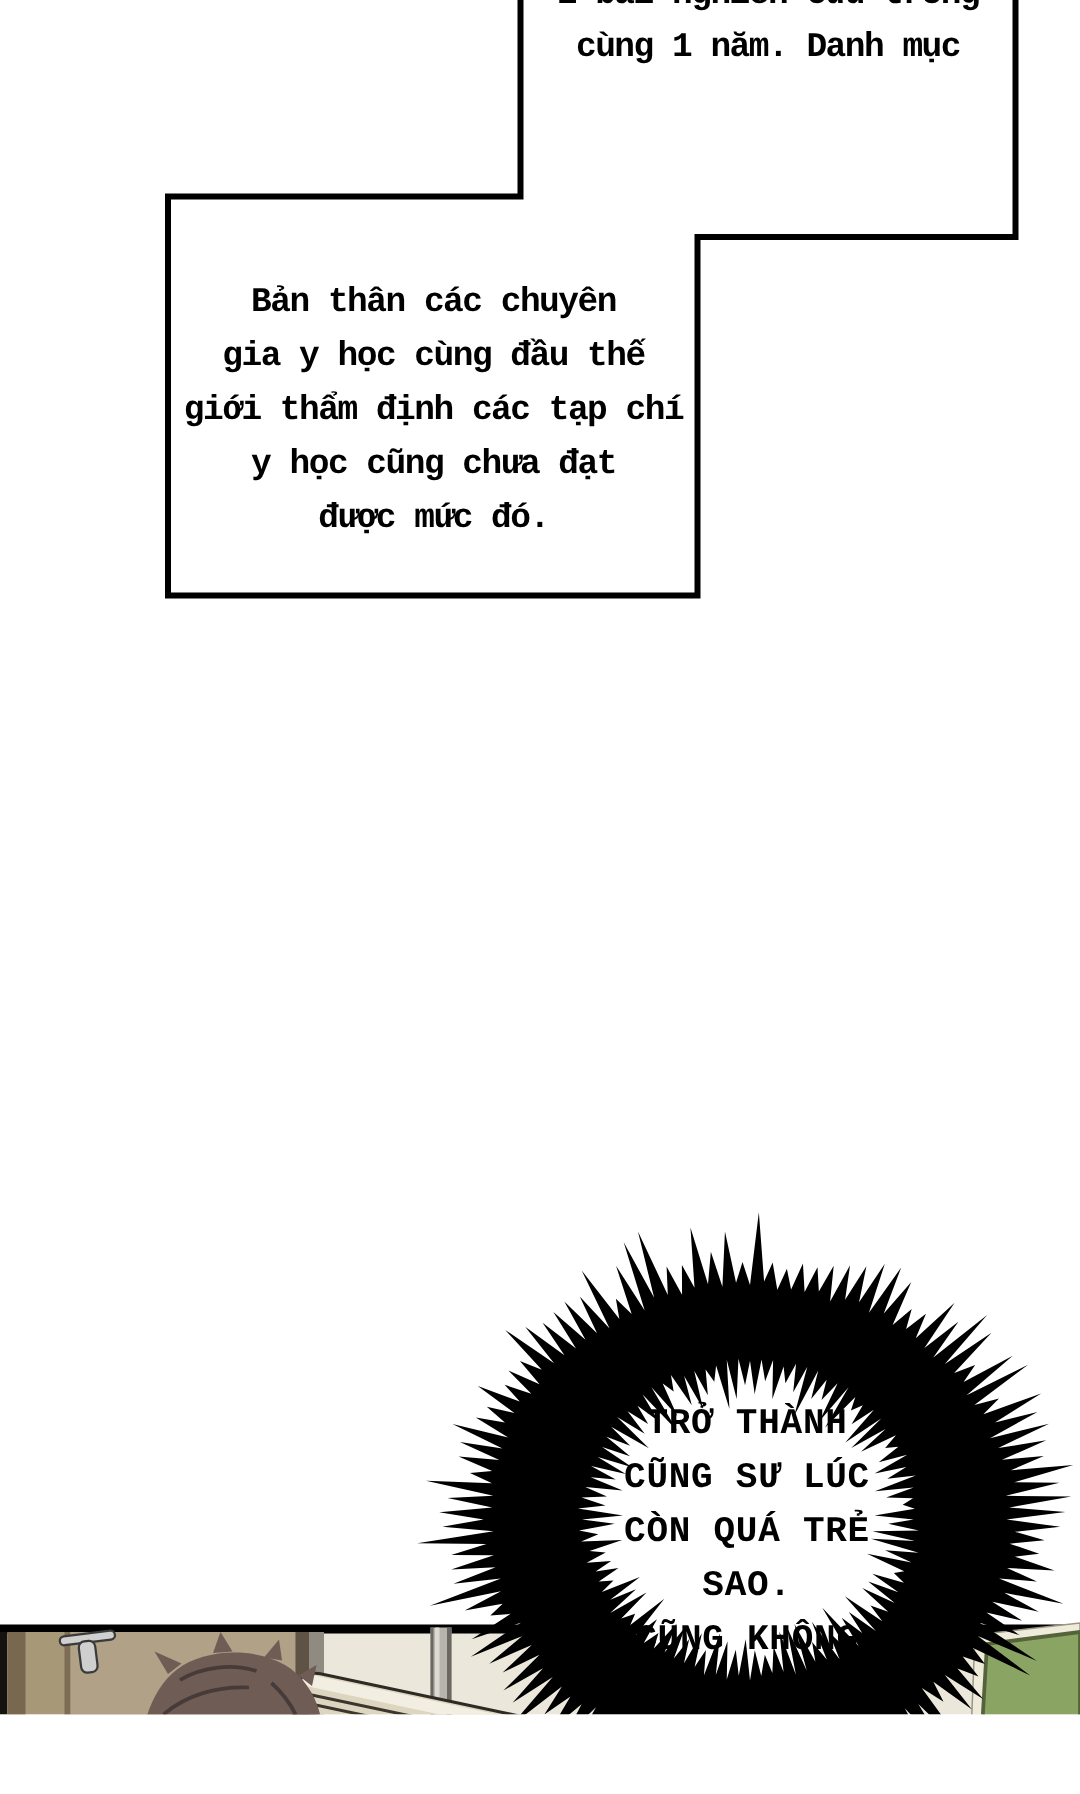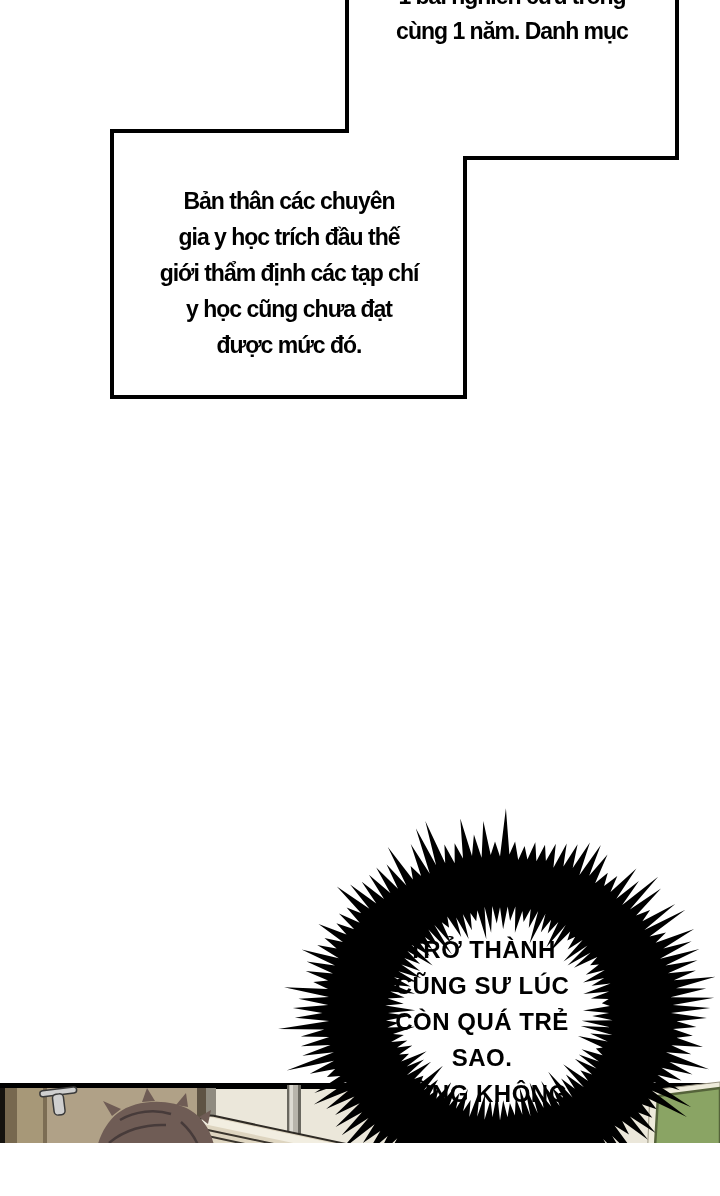--- a/index.html
+++ b/index.html
@@ -5,7 +5,7 @@
   html,body{margin:0;padding:0;background:#fff;}
   .page{
     position:relative;width:720px;height:1143px;overflow:hidden;
-    background:#fff;font-family:Liberation Sans, sans-serif;
+    background:#fff;font-family:Liberation Mono, monospace;
   }
   svg{display:block;}
   .bubble-text{

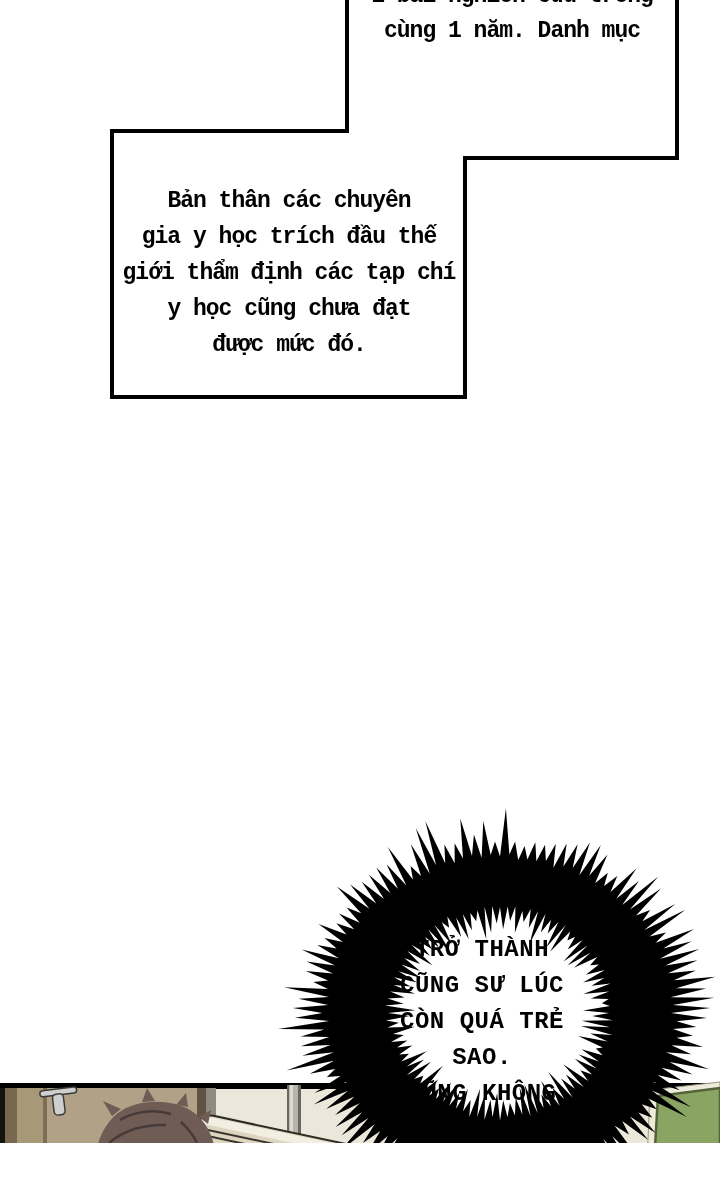--- a/index.html
+++ b/index.html
@@ -40,7 +40,7 @@
 
   <div class="bubble-text b2" style="left:114px;top:183px;width:350px;">
     <div class="ln">Bản thân các chuyên</div>
-    <div class="ln">gia y học trích đầu thế</div>
+    <div class="ln">gia y học cùng đầu thế</div>
     <div class="ln">giới thẩm định các tạp chí</div>
     <div class="ln">y học cũng chưa đạt</div>
     <div class="ln">được mức đó.</div>

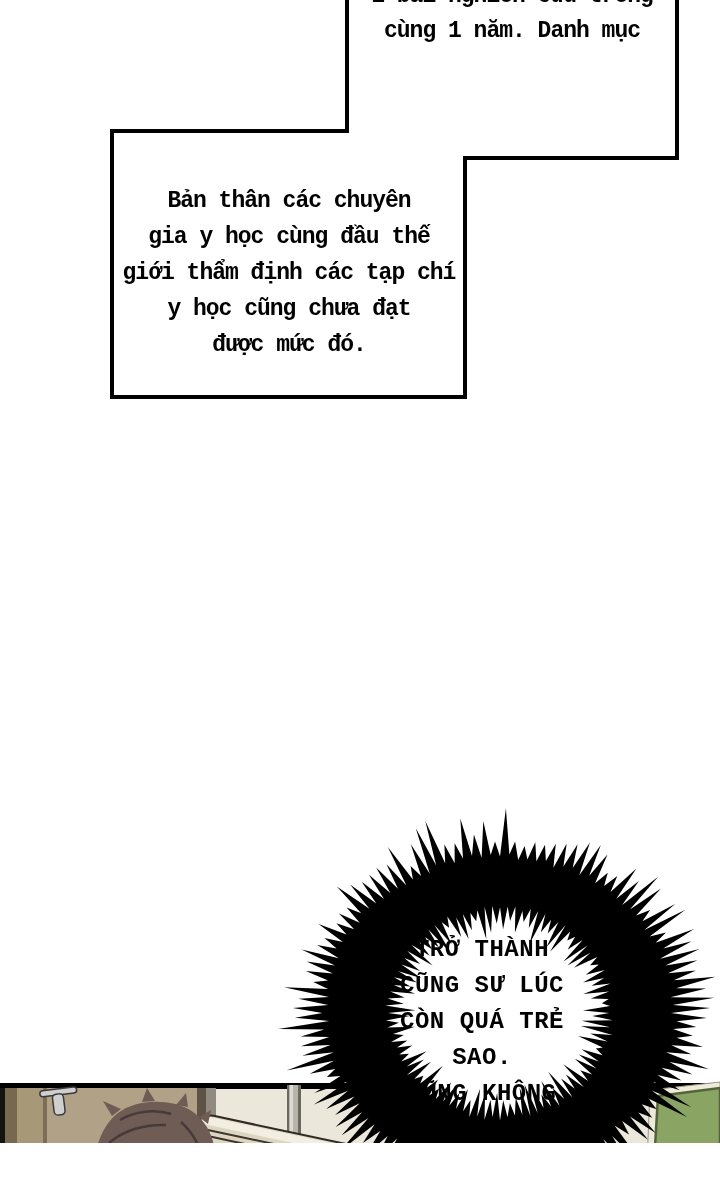--- a/index.html
+++ b/index.html
@@ -117,7 +117,7 @@
     <polygon id="burst-inner" fill="#ffffff" points="609.1,1013.0 592.2,1015.9 612.6,1020.3 581.6,1020.8 610.0,1027.3 580.7,1025.9 612.4,1035.1 590.1,1033.5 607.7,1041.6 578.0,1035.9 602.8,1047.5 595.9,1048.6 602.6,1055.2 581.5,1049.2 598.9,1061.5 578.8,1054.4 596.5,1068.6 574.8,1058.7 592.1,1074.5 580.3,1070.3 588.2,1080.9 563.2,1064.2 583.9,1087.3 565.9,1074.6 574.8,1088.7 561.1,1078.5 572.5,1097.5 548.2,1071.8 564.3,1099.1 552.5,1088.0 559.7,1106.1 541.2,1081.1 551.2,1106.4 541.4,1094.6 543.6,1107.9 529.6,1082.6 537.8,1113.6 524.5,1084.4 530.6,1116.5 519.6,1087.6 522.4,1114.7 515.7,1097.9 514.9,1115.4 509.9,1103.1 507.5,1117.3 503.2,1100.2 500.0,1120.4 497.1,1092.9 492.5,1117.2 490.5,1099.8 484.5,1119.7 485.0,1094.2 477.2,1116.7 480.1,1088.8 469.3,1116.9 470.6,1100.0 463.1,1111.3 467.9,1088.9 456.0,1108.8 459.4,1092.9 449.2,1105.7 456.7,1084.8 443.0,1101.6 451.2,1082.3 435.9,1099.0 439.0,1088.6 429.2,1095.4 438.0,1079.5 424.0,1090.0 442.9,1065.8 420.2,1083.4 423.4,1075.8 414.2,1079.0 431.0,1061.7 406.8,1075.3 424.0,1059.5 406.8,1066.5 426.6,1051.3 401.2,1061.4 409.0,1053.7 399.2,1054.4 412.3,1045.4 397.1,1047.6 407.4,1040.6 391.1,1041.9 403.8,1035.0 393.0,1034.0 414.8,1026.7 387.5,1027.6 398.9,1022.8 386.0,1020.4 409.8,1015.9 388.0,1013.0 415.3,1010.3 385.3,1005.6 403.7,1003.7 387.7,998.4 404.6,997.6 390.2,991.4 415.1,993.7 393.8,984.9 410.5,986.4 394.0,977.3 417.2,982.6 398.5,971.3 421.4,978.2 401.4,964.6 420.0,970.9 404.3,957.9 420.1,963.9 407.4,951.1 432.6,965.5 411.4,944.7 429.8,955.8 418.4,940.9 432.1,949.3 425.0,937.1 438.9,947.4 428.4,929.6 451.6,954.0 434.3,924.8 451.6,944.2 441.8,922.3 449.1,927.7 447.3,916.6 461.2,936.9 456.1,917.4 468.7,939.1 462.8,913.9 471.9,930.2 470.4,913.0 476.2,921.2 477.4,910.3 486.3,939.3 484.5,906.5 491.1,932.7 492.3,905.9 496.7,923.5 500.0,907.2 503.1,929.3 507.7,906.4 510.1,920.9 515.4,906.6 514.9,932.7 522.4,911.0 523.6,922.1 530.7,909.1 528.8,928.1 538.2,911.1 529.5,943.7 545.5,913.7 540.8,932.6 551.1,919.8 547.7,933.4 558.4,922.1 546.4,947.3 565.7,924.9 550.0,951.8 570.2,931.4 567.3,940.4 575.2,936.8 567.7,949.5 582.6,939.9 563.5,961.6 587.5,945.6 567.5,965.4 590.4,952.7 574.0,967.8 597.3,956.9 590.1,965.3 598.9,964.5 585.8,974.8 604.8,969.9 583.1,982.4 604.2,978.0 591.5,985.8 610.5,983.6 583.3,994.1 609.1,991.6 590.8,998.4 608.7,998.9 601.8,1003.2 609.9,1005.9 583.0,1010.4"></polygon>
   </svg>
 
-  <div class="burst-text" style="left:332px;top:932px;width:300px;">
+  <div class="burst-text" style="left:348px;top:932px;width:300px;">
     <div class="ln">TRỞ THÀNH</div>
     <div class="ln">CŨNG SƯ LÚC</div>
     <div class="ln">CÒN QUÁ TRẺ</div>

